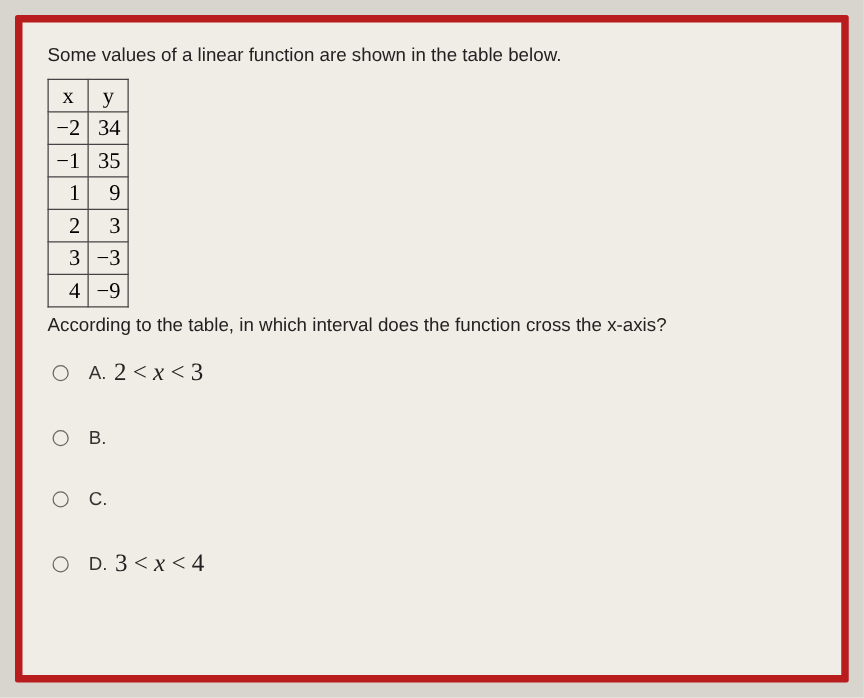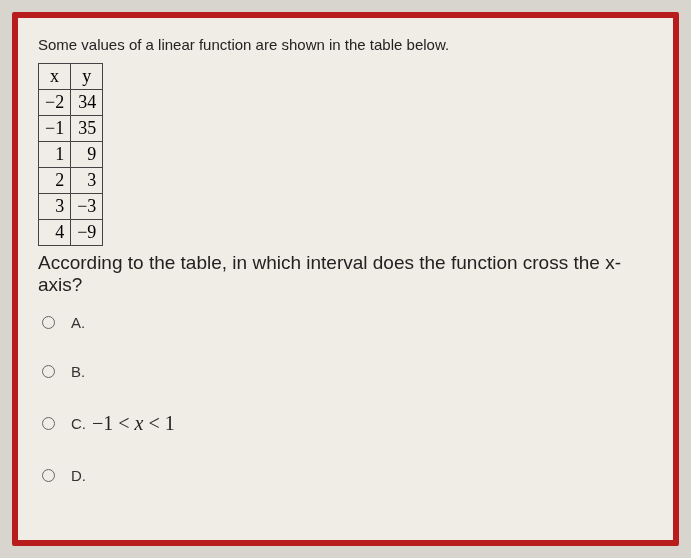--- a/index.html
+++ b/index.html
@@ -46,7 +46,7 @@
       min-width: 28px;
     }
     .question-text {
-      font-size: 19px;
+      font-size: 15px;
       color: #222;
       margin-bottom: 18px;
     }

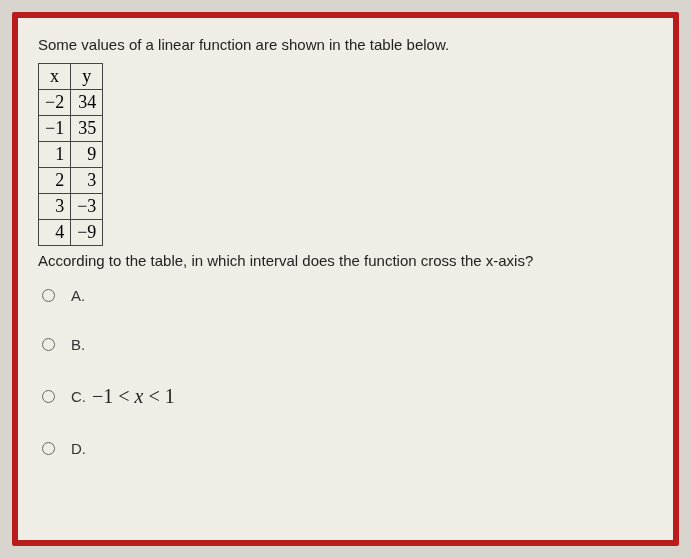--- a/index.html
+++ b/index.html
@@ -125,6 +125,7 @@
   <div class="option">
     <span class="radio"></span>
     <span class="option-label">A.</span>
+    <span class="option-math">2 &lt; <span class="italic-x">x</span> &lt; 3</span>
   </div>
 
   <div class="option">

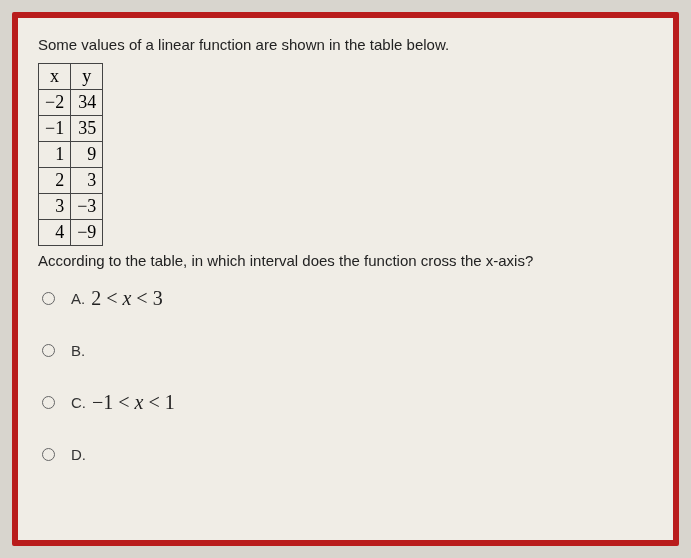--- a/index.html
+++ b/index.html
@@ -136,7 +136,6 @@
   <div class="option">
     <span class="radio"></span>
     <span class="option-label">C.</span>
-    <span class="option-math">−1 &lt; <span class="italic-x">x</span> &lt; 1</span>
   </div>
 
   <div class="option">

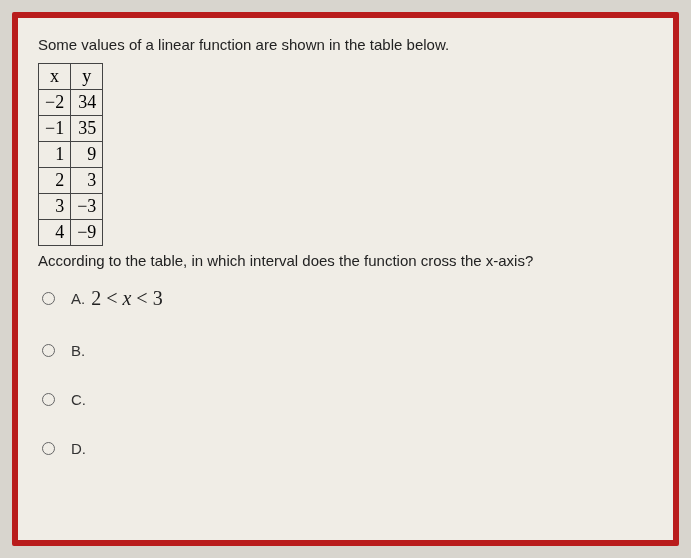--- a/index.html
+++ b/index.html
@@ -141,6 +141,7 @@
   <div class="option">
     <span class="radio"></span>
     <span class="option-label">D.</span>
+    <span class="option-math">3 &lt; <span class="italic-x">x</span> &lt; 4</span>
   </div>
 
 </div>

